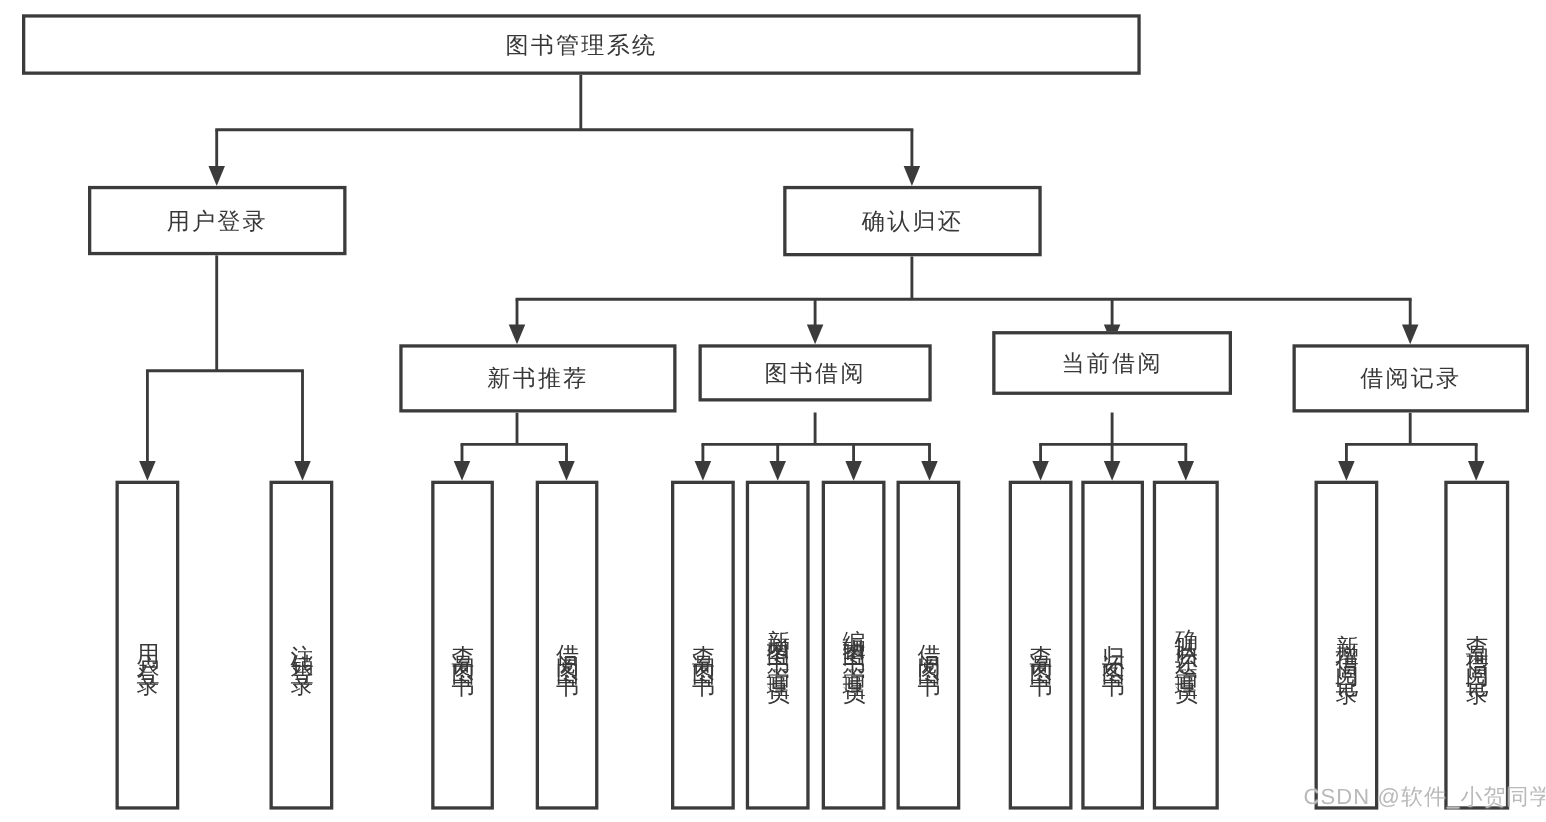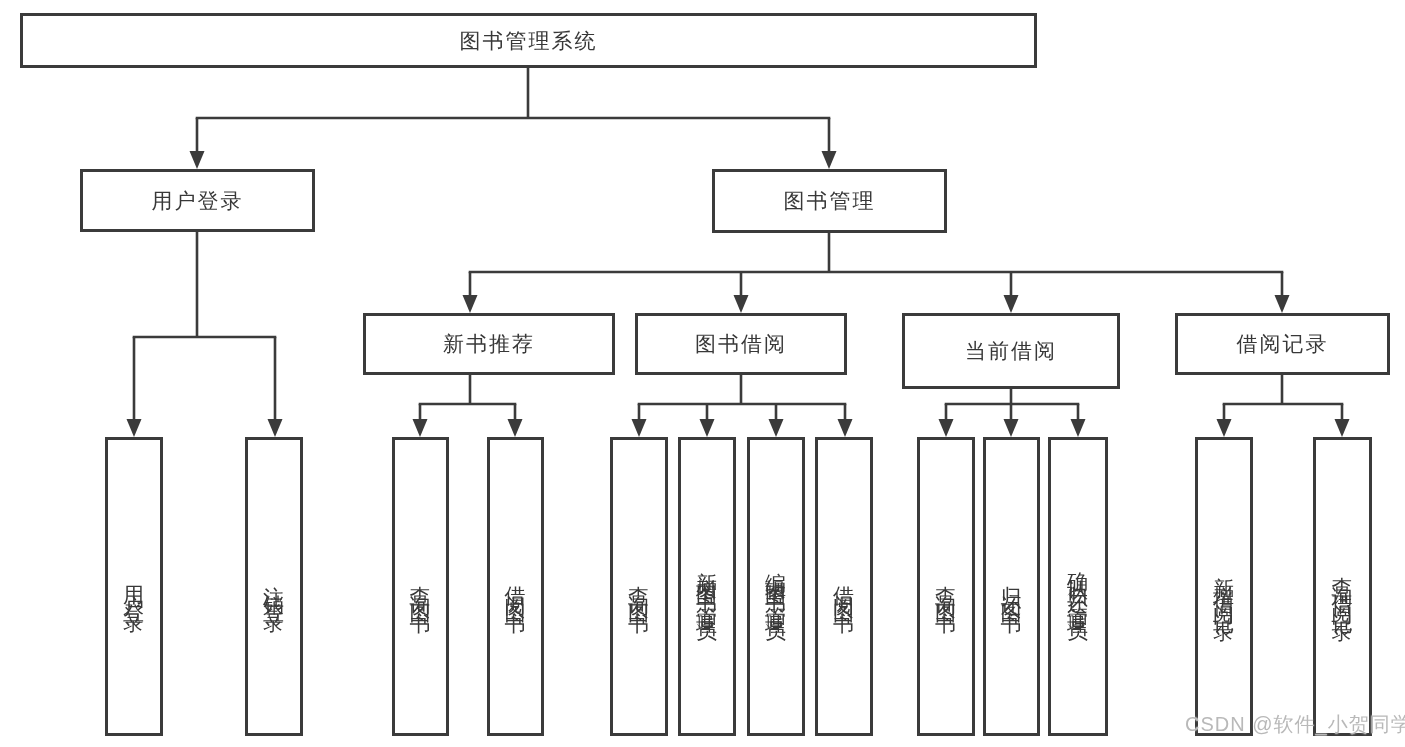--- a/index.html
+++ b/index.html
@@ -123,7 +123,7 @@
     <span class="hlabel">用户登录</span>
   </div>
   <div class="node" style="left:712px;top:169px;width:235px;height:64px">
-    <span class="hlabel">图书管理</span>
+    <span class="hlabel">确认归还</span>
   </div>
 
   <div class="node" style="left:363px;top:313px;width:252px;height:62px">

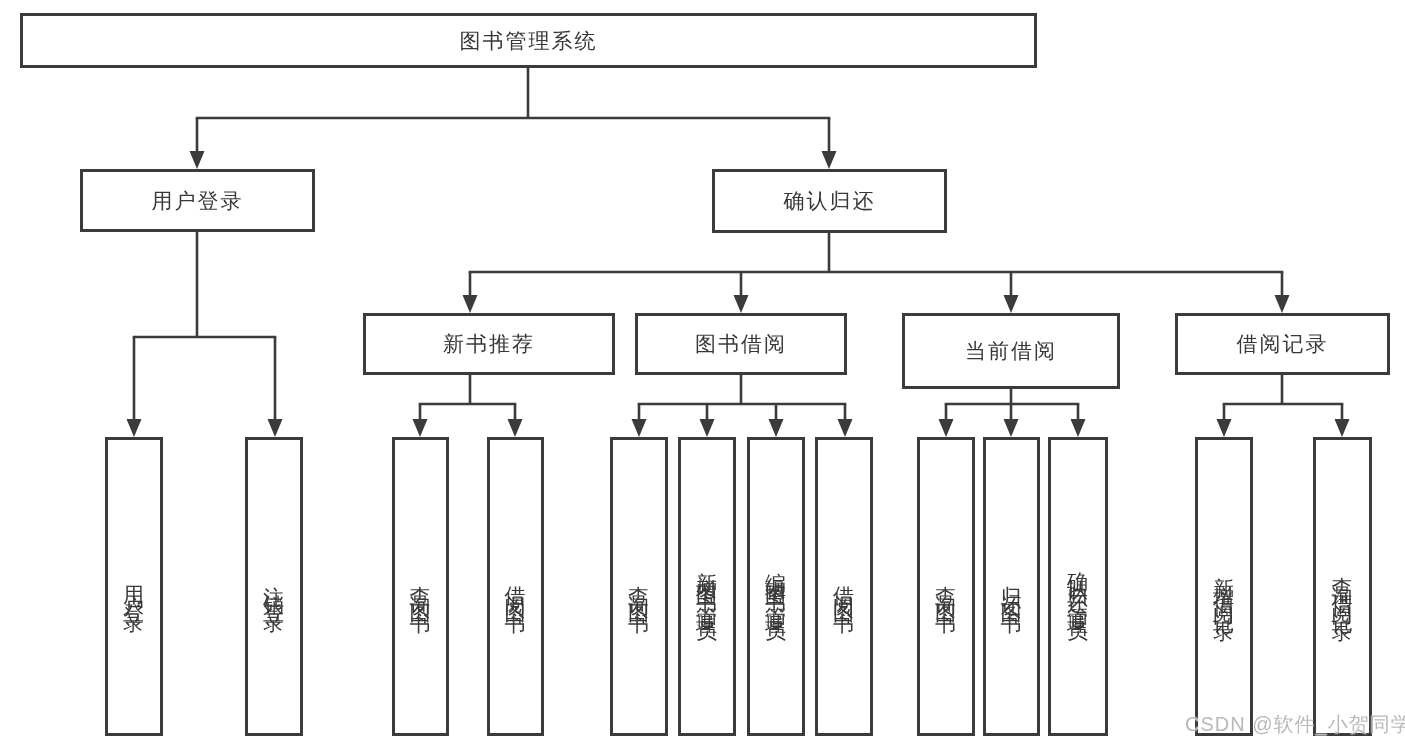--- a/index.html
+++ b/index.html
@@ -129,7 +129,7 @@
   <div class="node" style="left:363px;top:313px;width:252px;height:62px">
     <span class="hlabel">新书推荐</span>
   </div>
-  <div class="node" style="left:635px;top:313px;width:212px;height:62px">
+  <div class="node" style="left:635px;top:313px;width:212px;height:52px">
     <span class="hlabel">图书借阅</span>
   </div>
   <div class="node" style="left:902px;top:313px;width:218px;height:76px">

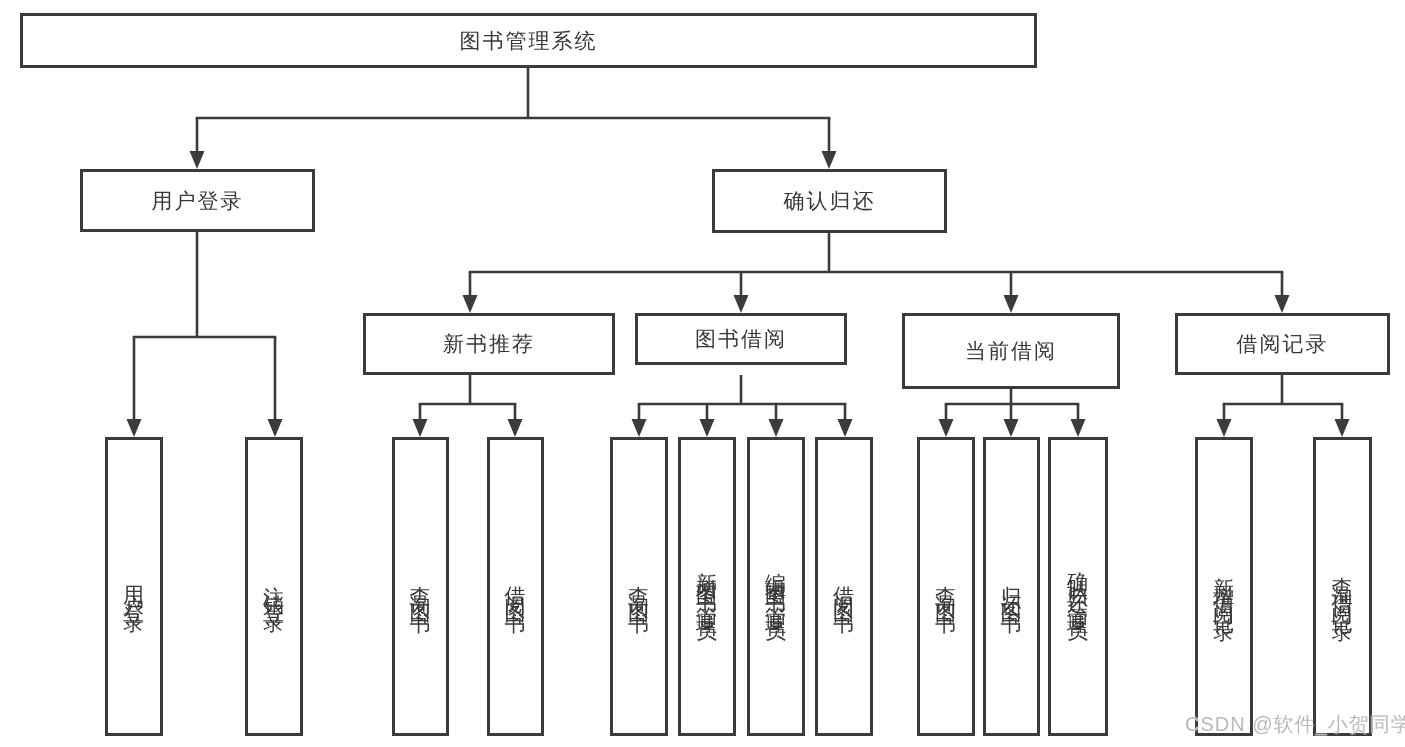--- a/index.html
+++ b/index.html
@@ -132,7 +132,7 @@
   <div class="node" style="left:635px;top:313px;width:212px;height:52px">
     <span class="hlabel">图书借阅</span>
   </div>
-  <div class="node" style="left:902px;top:313px;width:218px;height:76px">
+  <div class="node" style="left:902px;top:301px;width:218px;height:58px">
     <span class="hlabel">当前借阅</span>
   </div>
   <div class="node" style="left:1175px;top:313px;width:215px;height:62px">

